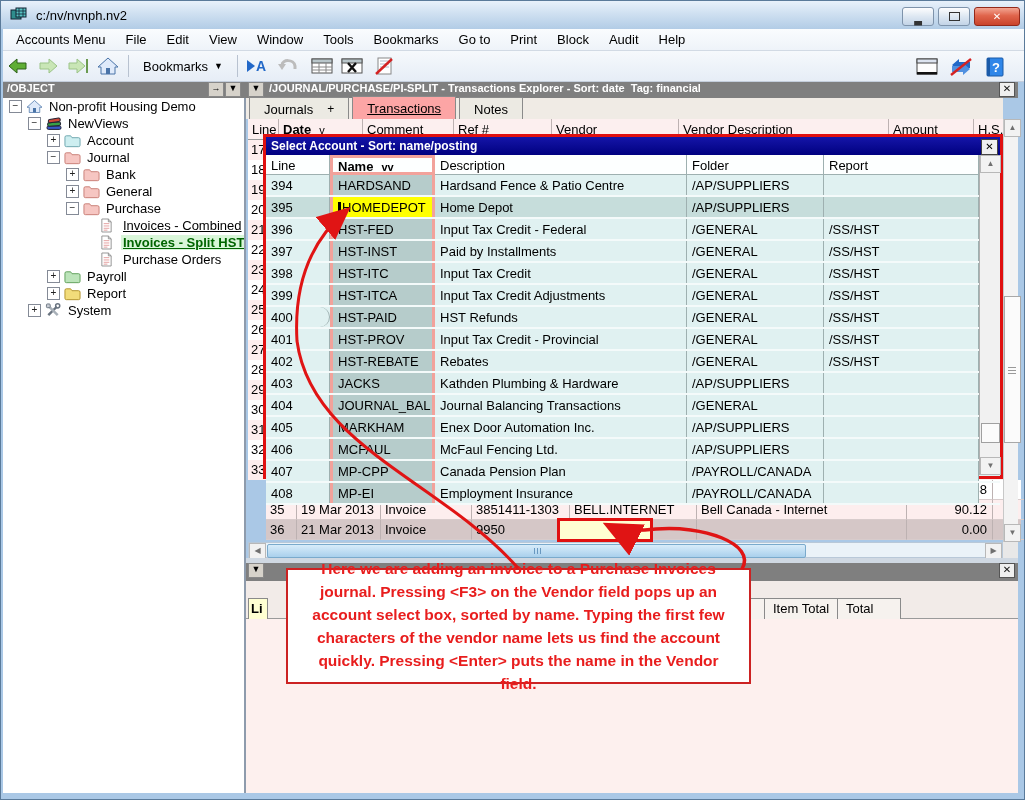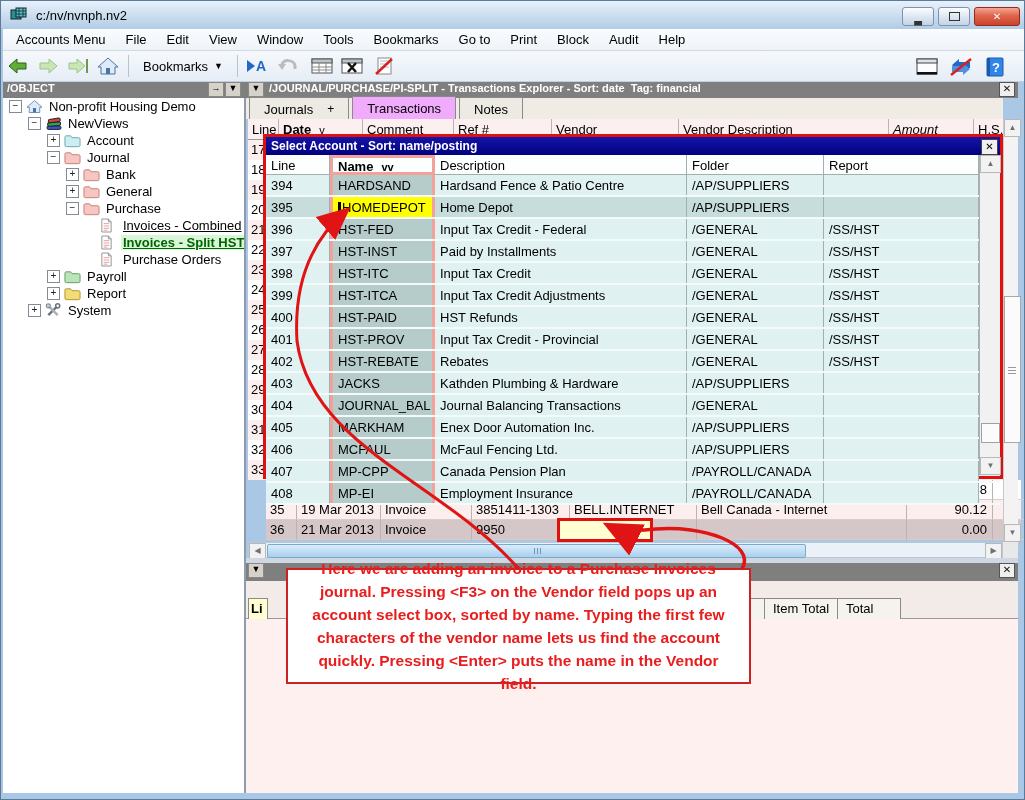--- a/index.html
+++ b/index.html
@@ -59,7 +59,7 @@
   #tabs-row{left:245px;top:97px;width:757px;height:21px;background:#f0ebe5;display:flex;align-items:flex-end;}
   .tab{height:20px;border:1px solid #8a8a8a;border-bottom:none;background:#eceae3;padding:1px 14px 0;
     margin-left:3px;display:flex;align-items:center;gap:14px;}
-  .tab.active{background:#f0abfc;height:21px;}
+  .tab.active{background:#fca5a5;height:21px;text-decoration:underline;}
   .tab .plus{font-size:12px;}
   #cols-row{left:247px;top:118px;width:755px;height:21px;background:#fcefef;border-bottom:1px solid #9a9a9a;display:flex;}
   .hcell{border-right:1px solid #bdb2b2;padding:3px 0 0 4px;overflow:hidden;white-space:nowrap;}

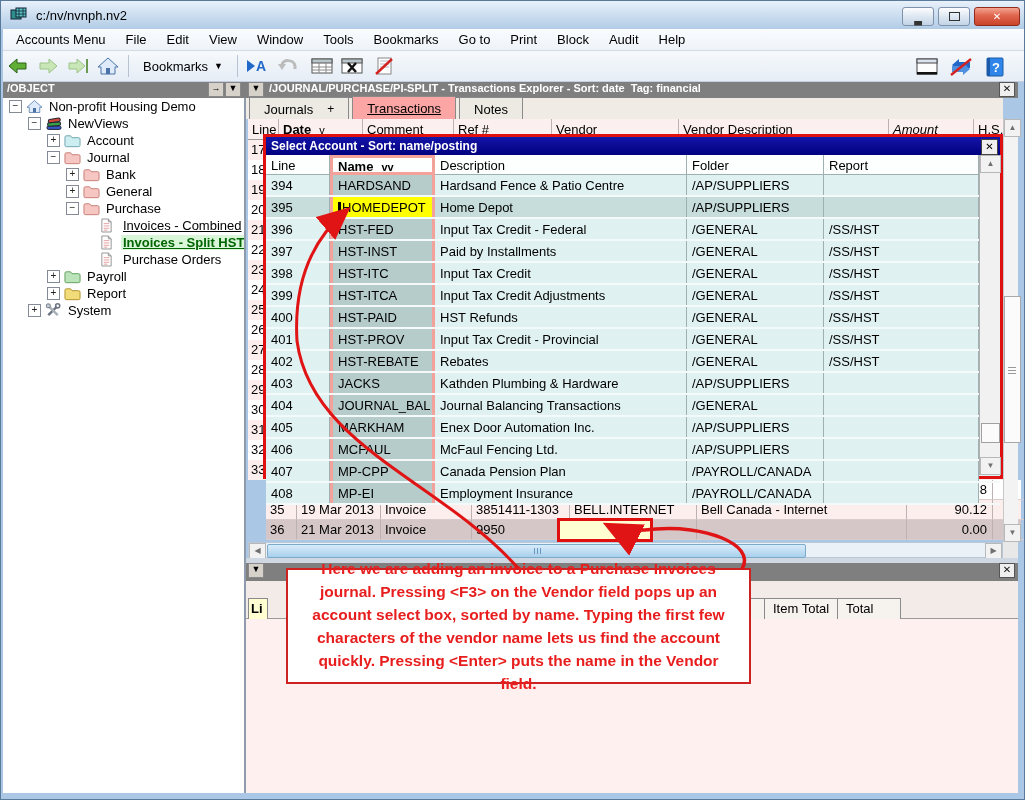--- a/index.html
+++ b/index.html
@@ -425,7 +425,7 @@
       <div class="hcell" style="width: 93px; flex: 0 0 auto;"><span>Ref #</span></div>
       <div class="hcell" style="width: 122px; flex: 0 0 auto;"><span>Vendor</span></div>
       <div class="hcell" style="width: 205px; flex: 0 0 auto;"><span>Vendor Description</span></div>
-      <div class="hcell" style="width: 80px; flex: 0 0 auto; font-style: italic;"><span>Amount</span></div>
+      <div class="hcell" style="width: 80px; flex: 0 0 auto;"><span>Amount</span></div>
       <div class="hcell" style="width: 64px; flex: 0 0 auto;"><span>H.S.T. - Fe</span></div>
     </div>
 

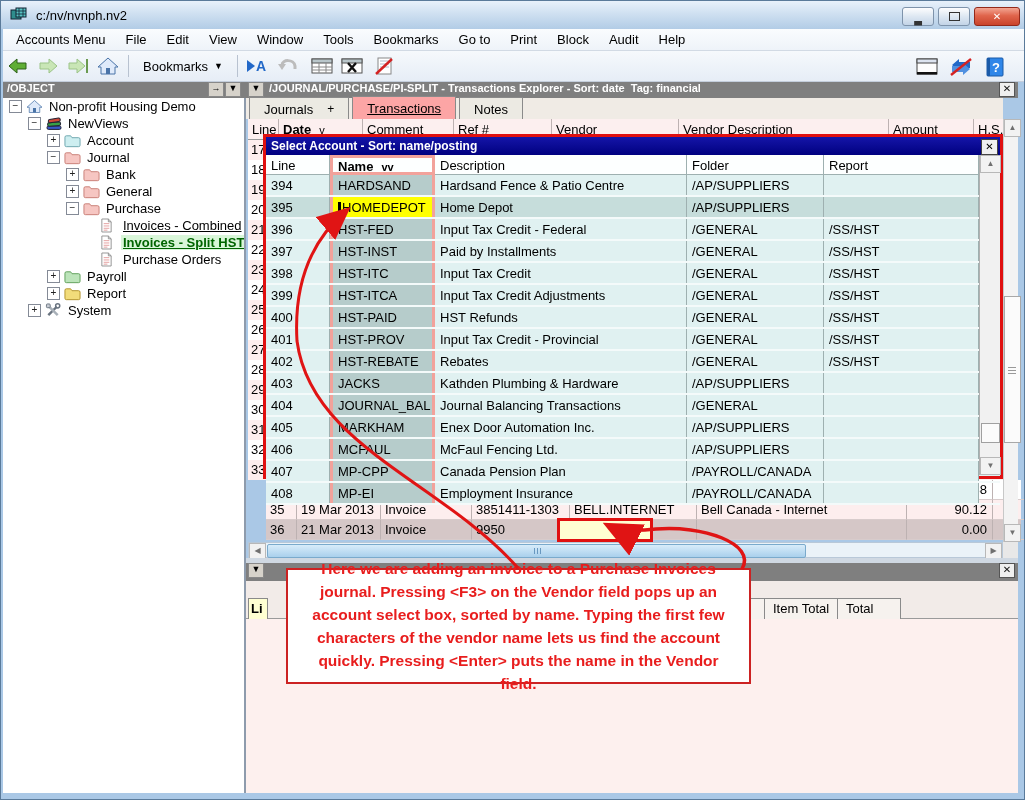--- a/index.html
+++ b/index.html
@@ -588,7 +588,7 @@
           <div class="pz " style="width: 155px; flex: 0 0 auto;">/SS/HST</div>
         </div>
         <div class="prow">
-          <div class="pz " style="width: 64px; flex: 0 0 auto;">400</div>
+          <div class="pz " style="width: 64px; flex: 0 0 auto; border-radius: 10px;">400</div>
           <div class="pz namec" style="width: 105px; flex: 0 0 auto;">HST-PAID</div>
           <div class="pz " style="width: 252px; flex: 0 0 auto;">HST Refunds</div>
           <div class="pz " style="width: 137px; flex: 0 0 auto;">/GENERAL</div>

